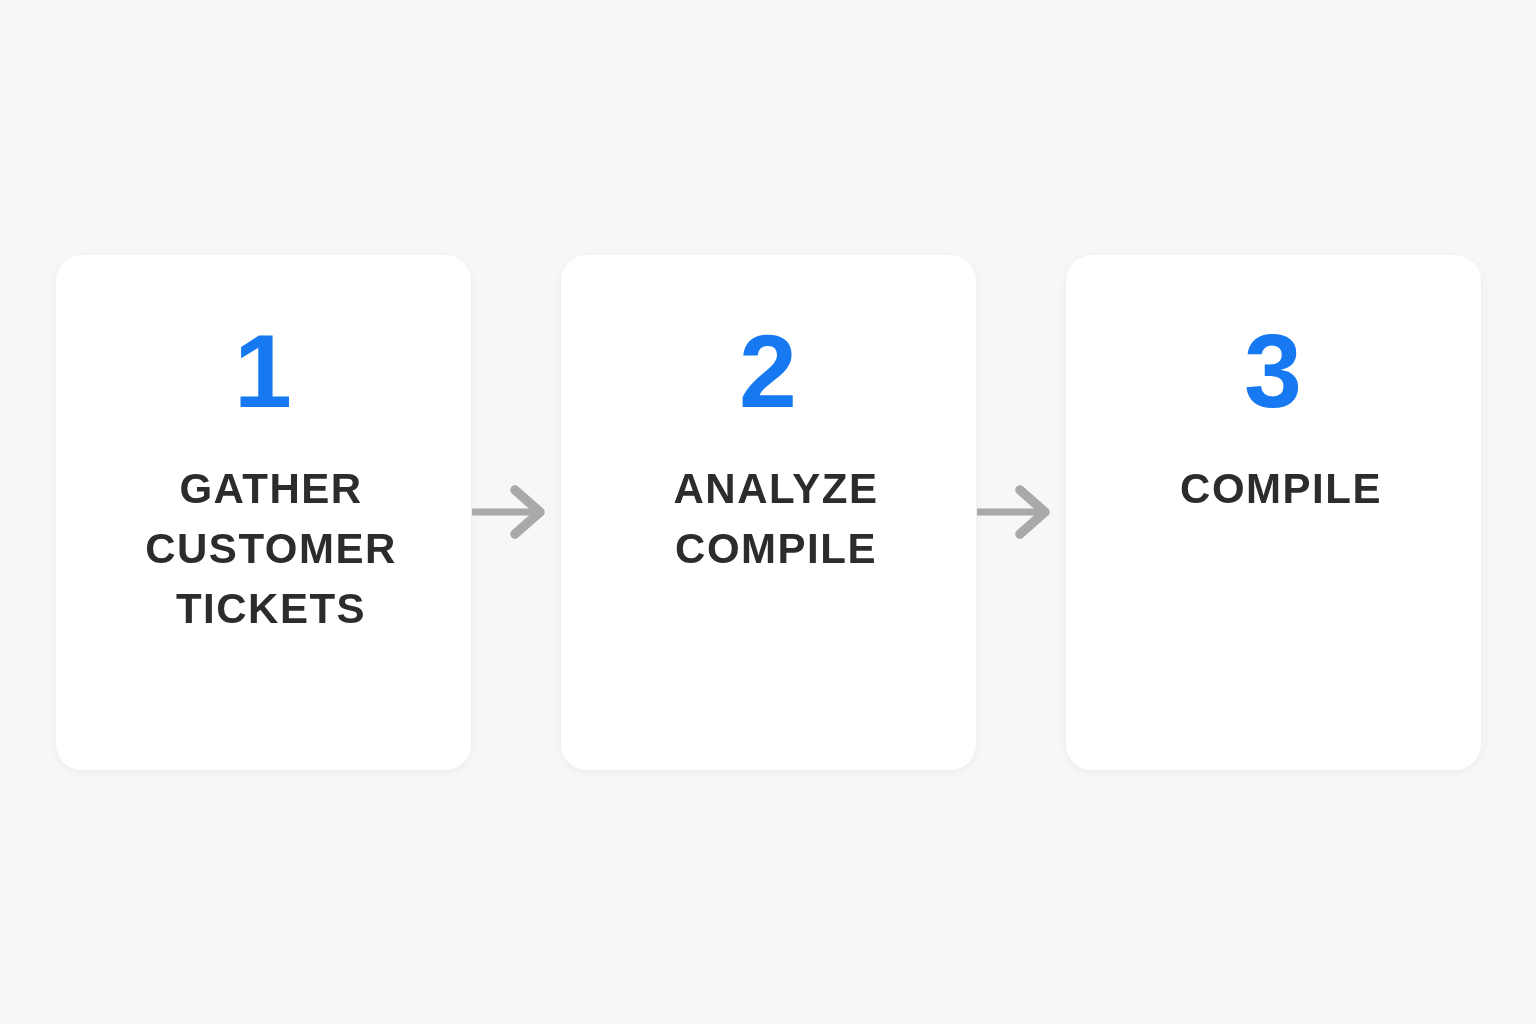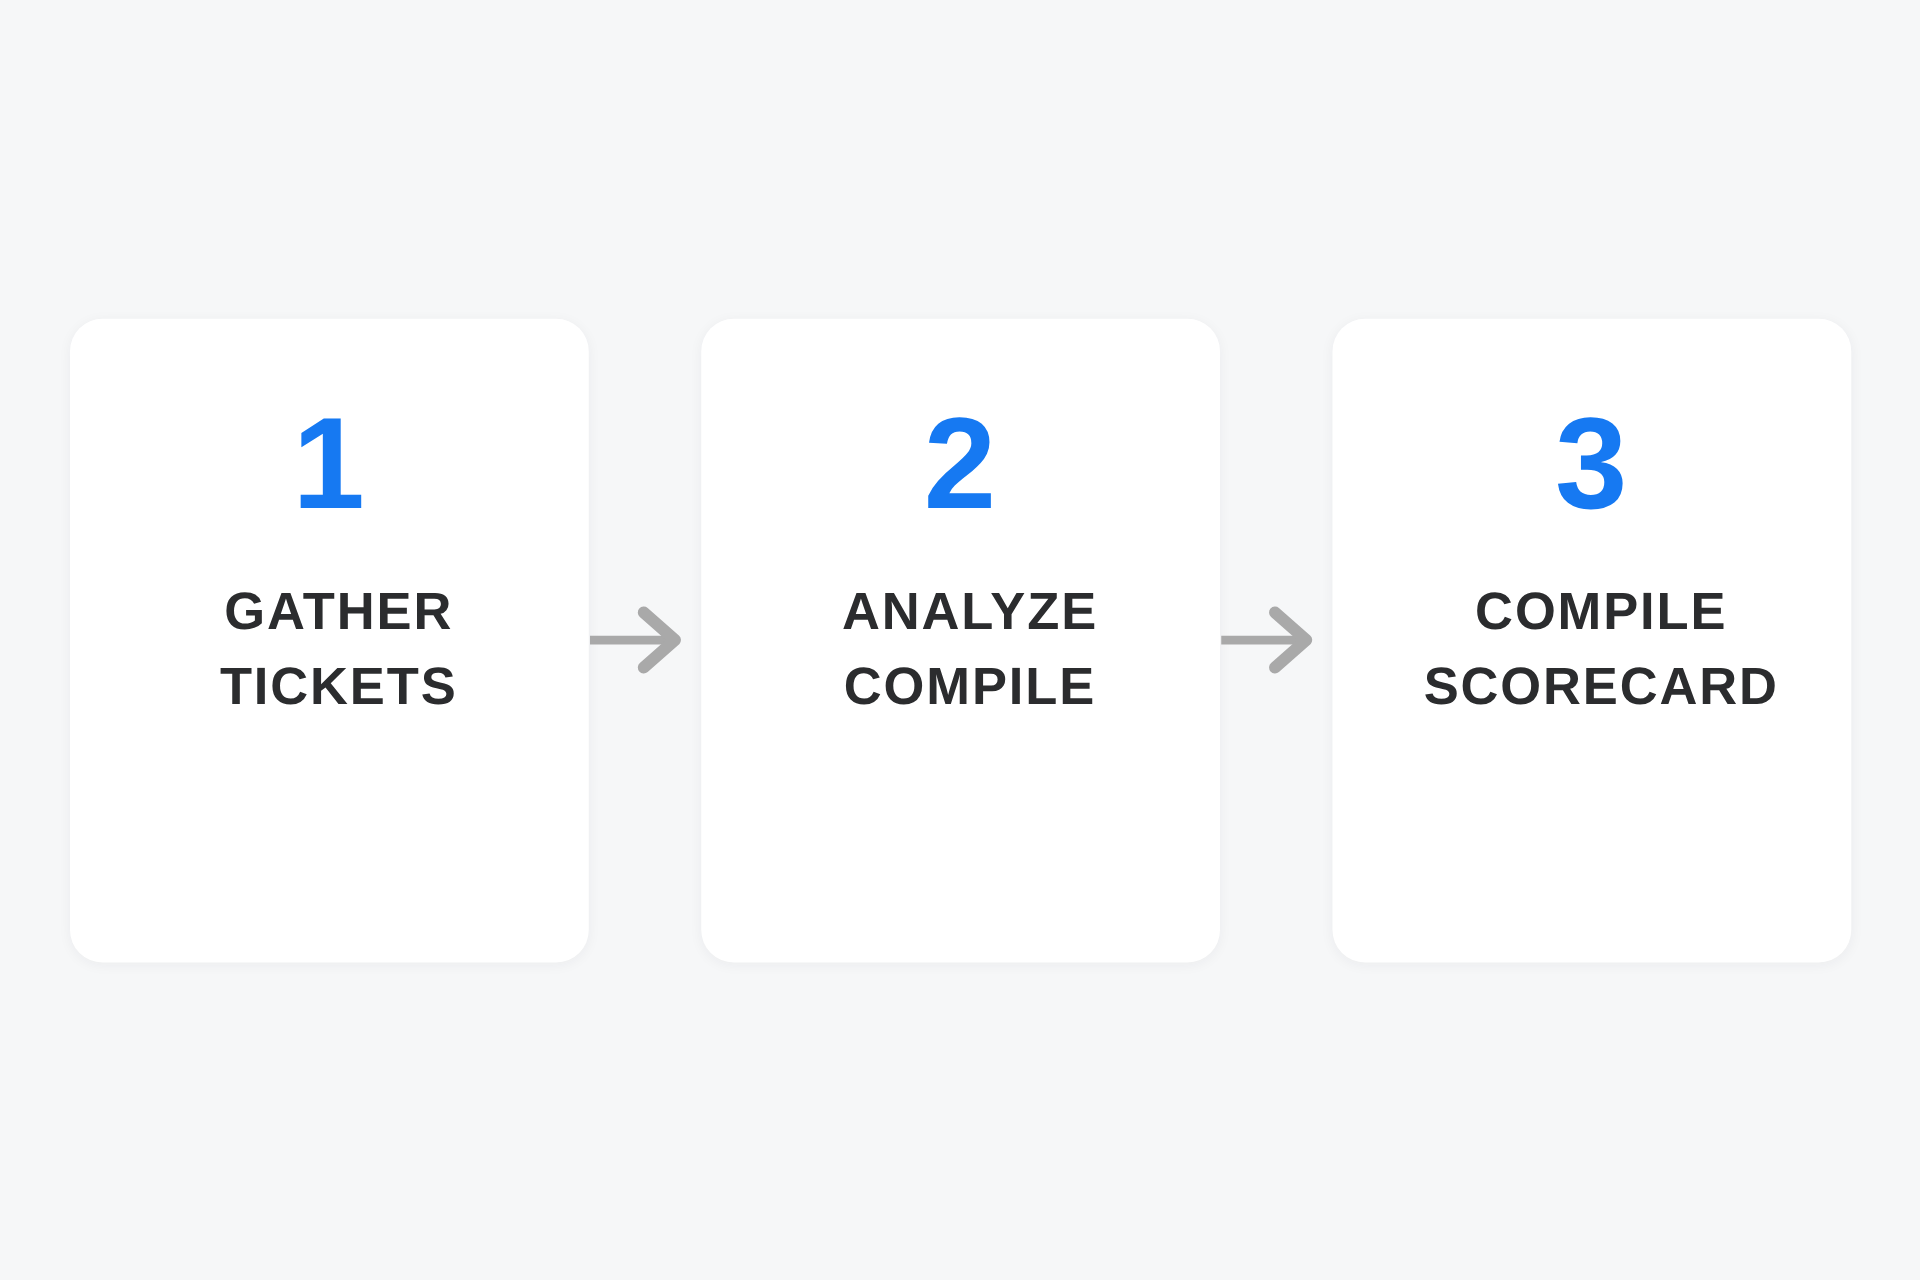--- a/index.html
+++ b/index.html
@@ -74,6 +74,7 @@
       <div class="step-number">1</div>
       <h2 class="step-title">
         <div>GATHER</div>
+        <div>CUSTOMER</div>
         <div>TICKETS</div>
       </h2>
     </section>

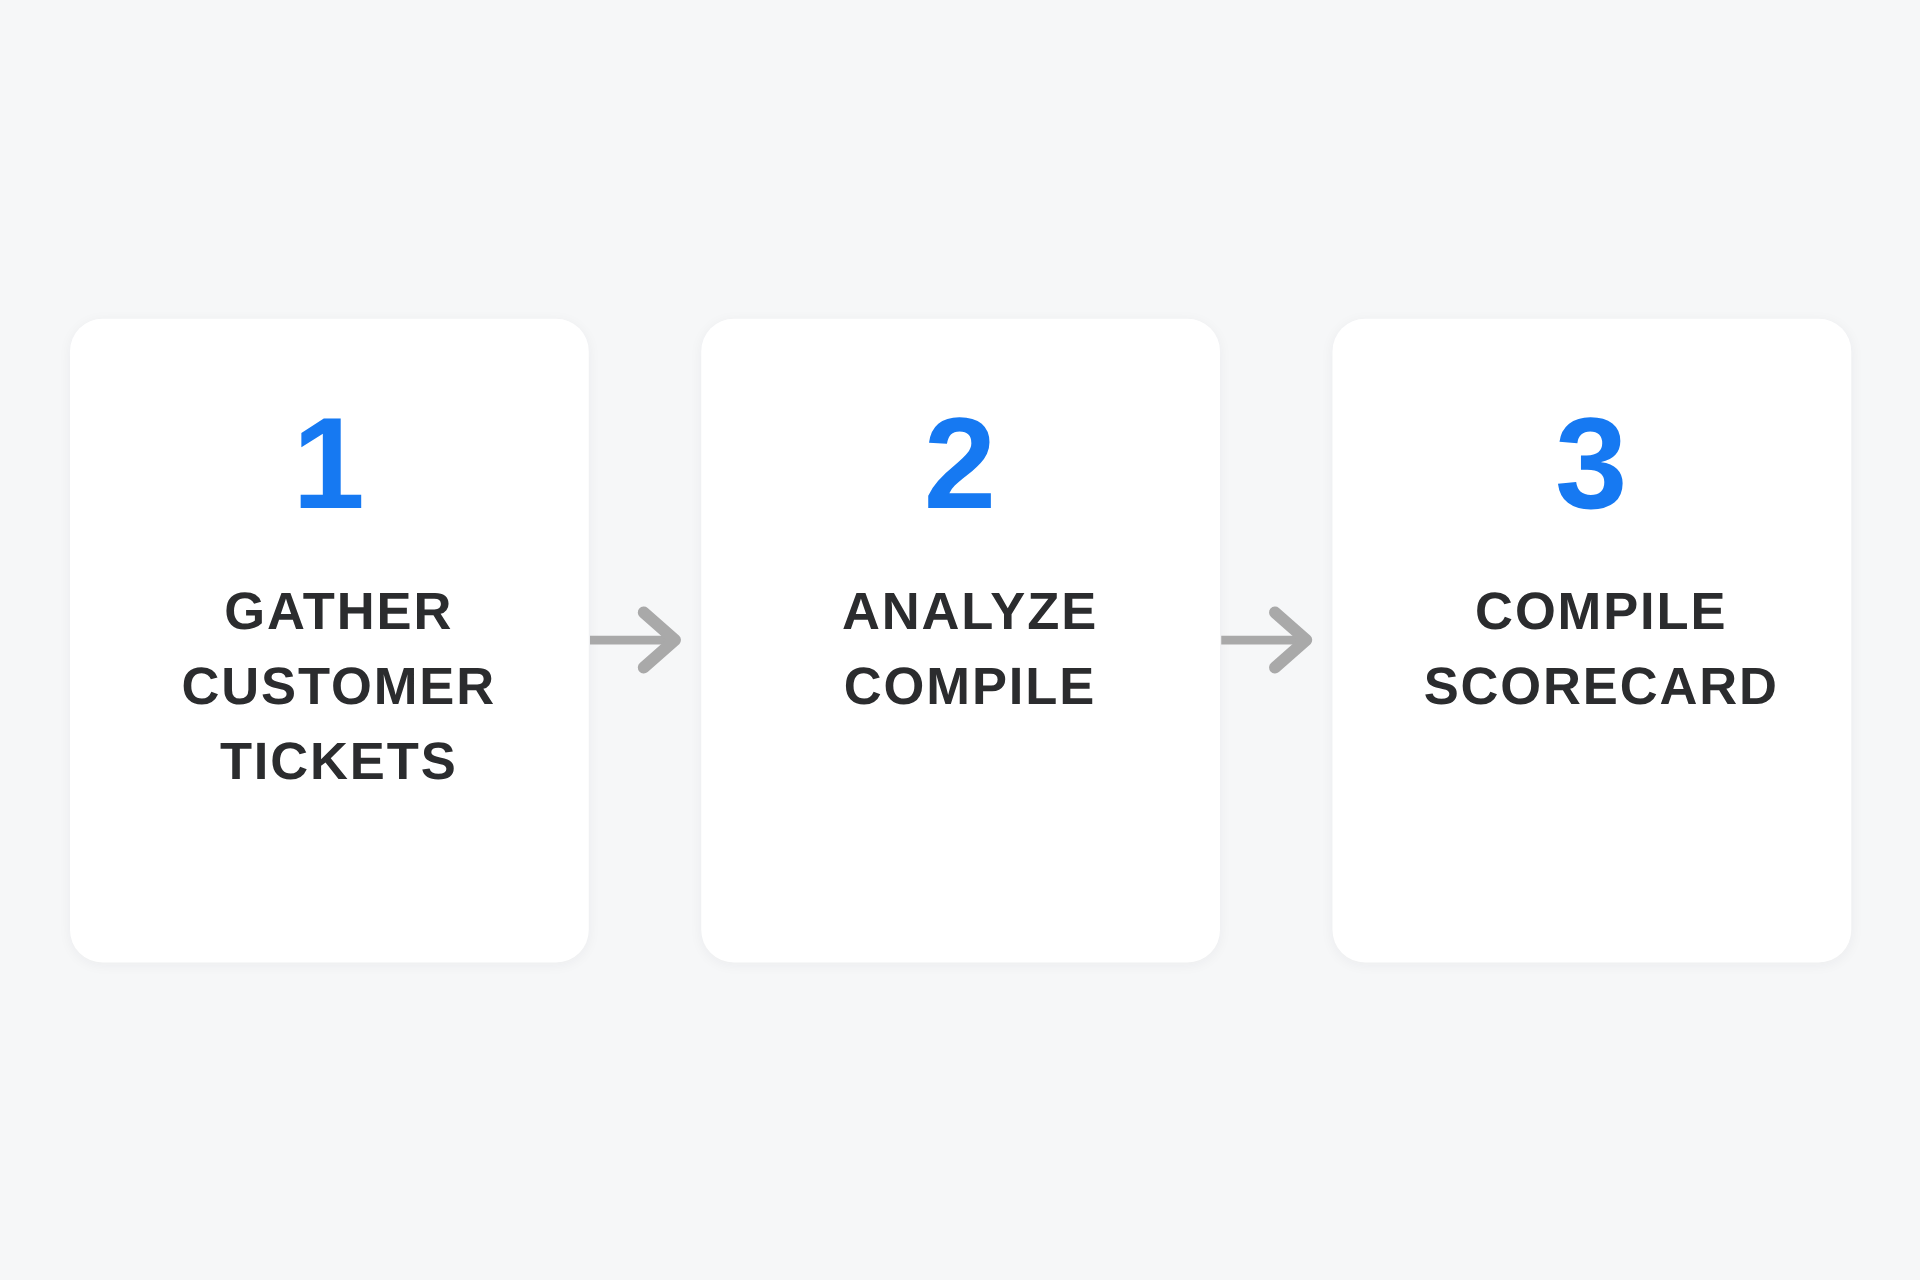--- a/index.html
+++ b/index.html
@@ -105,7 +105,6 @@
       <div class="step-number">3</div>
       <h2 class="step-title">
         <div>COMPILE</div>
-        <div>SCORECARD</div>
       </h2>
     </section>
 

